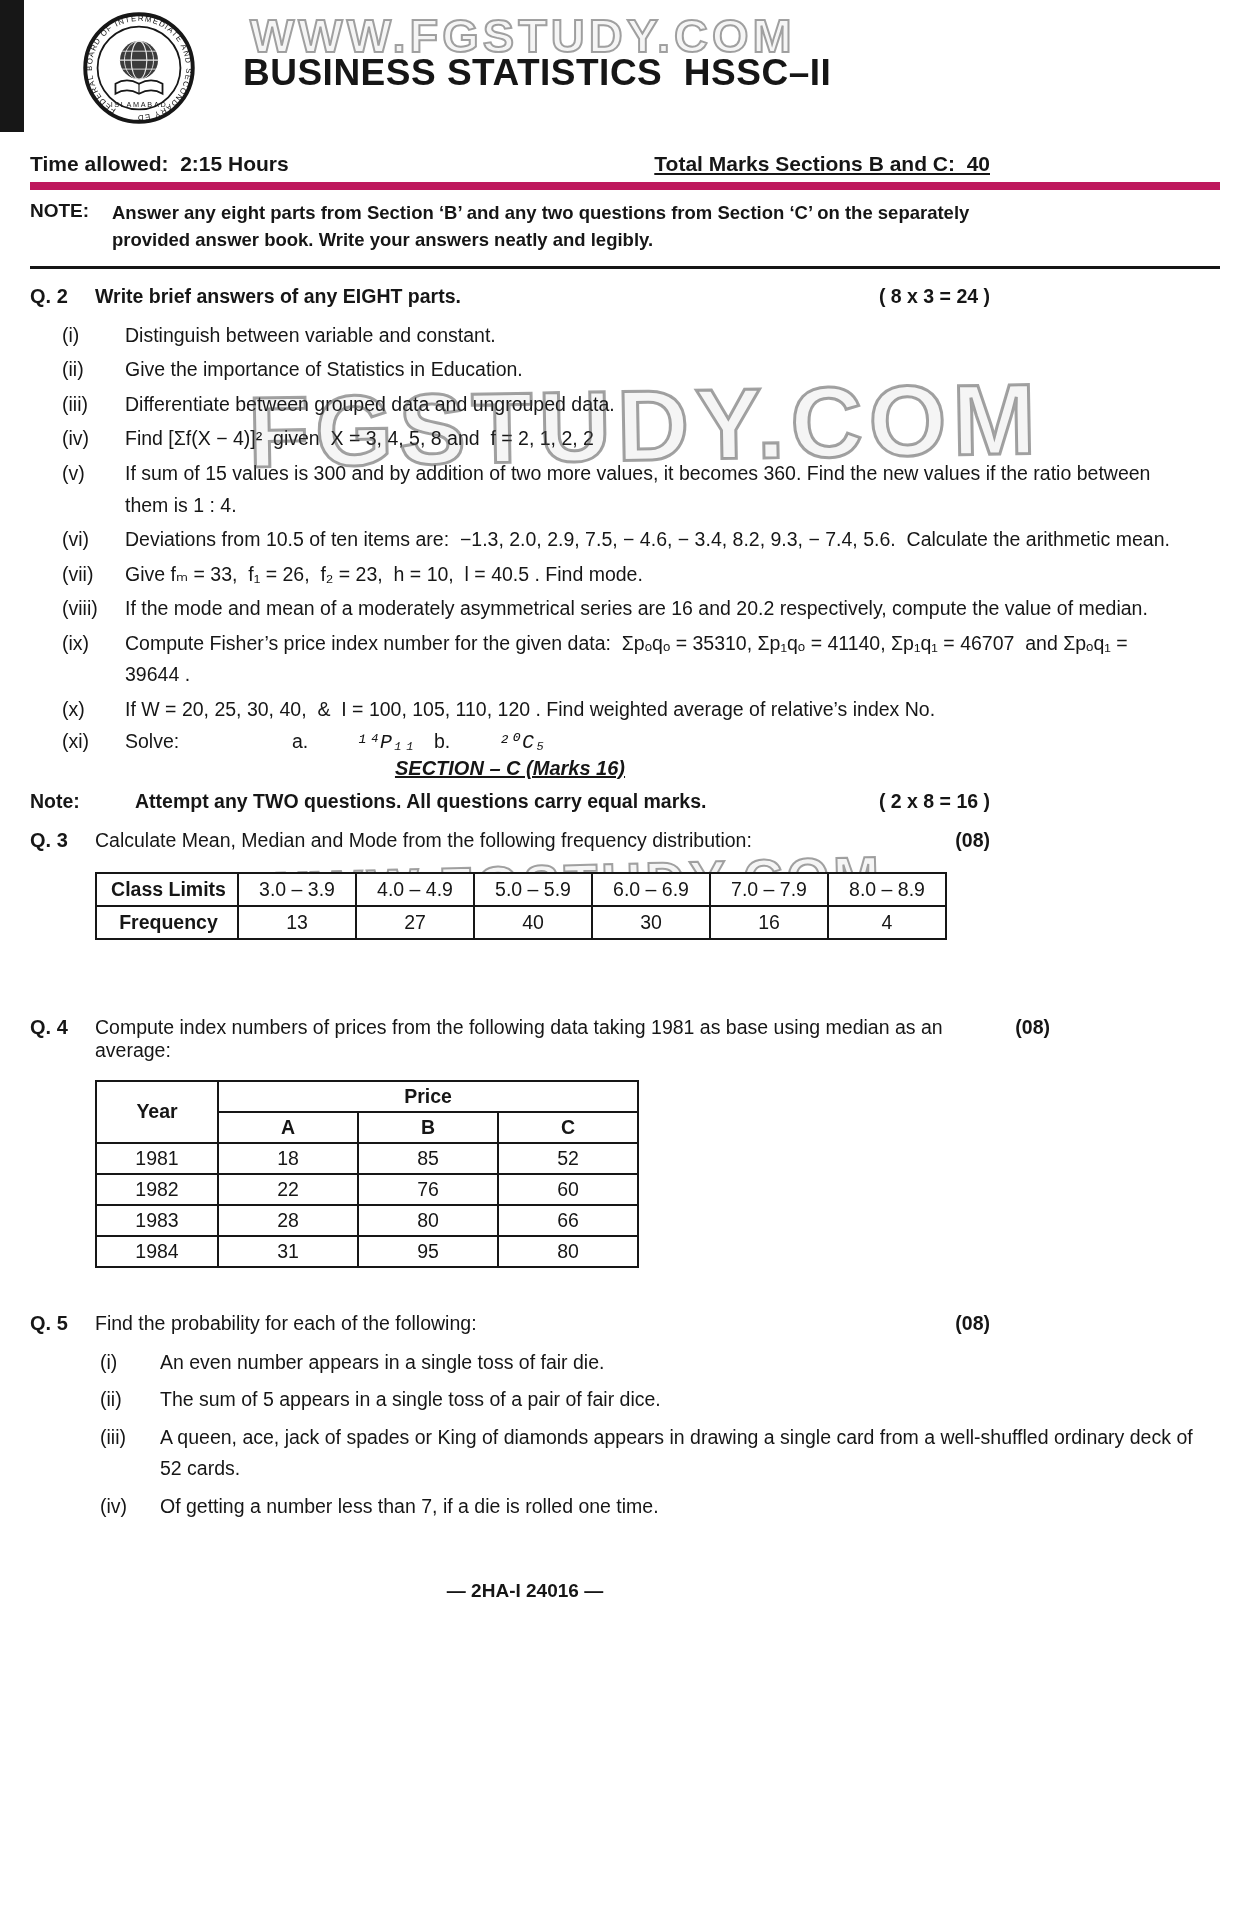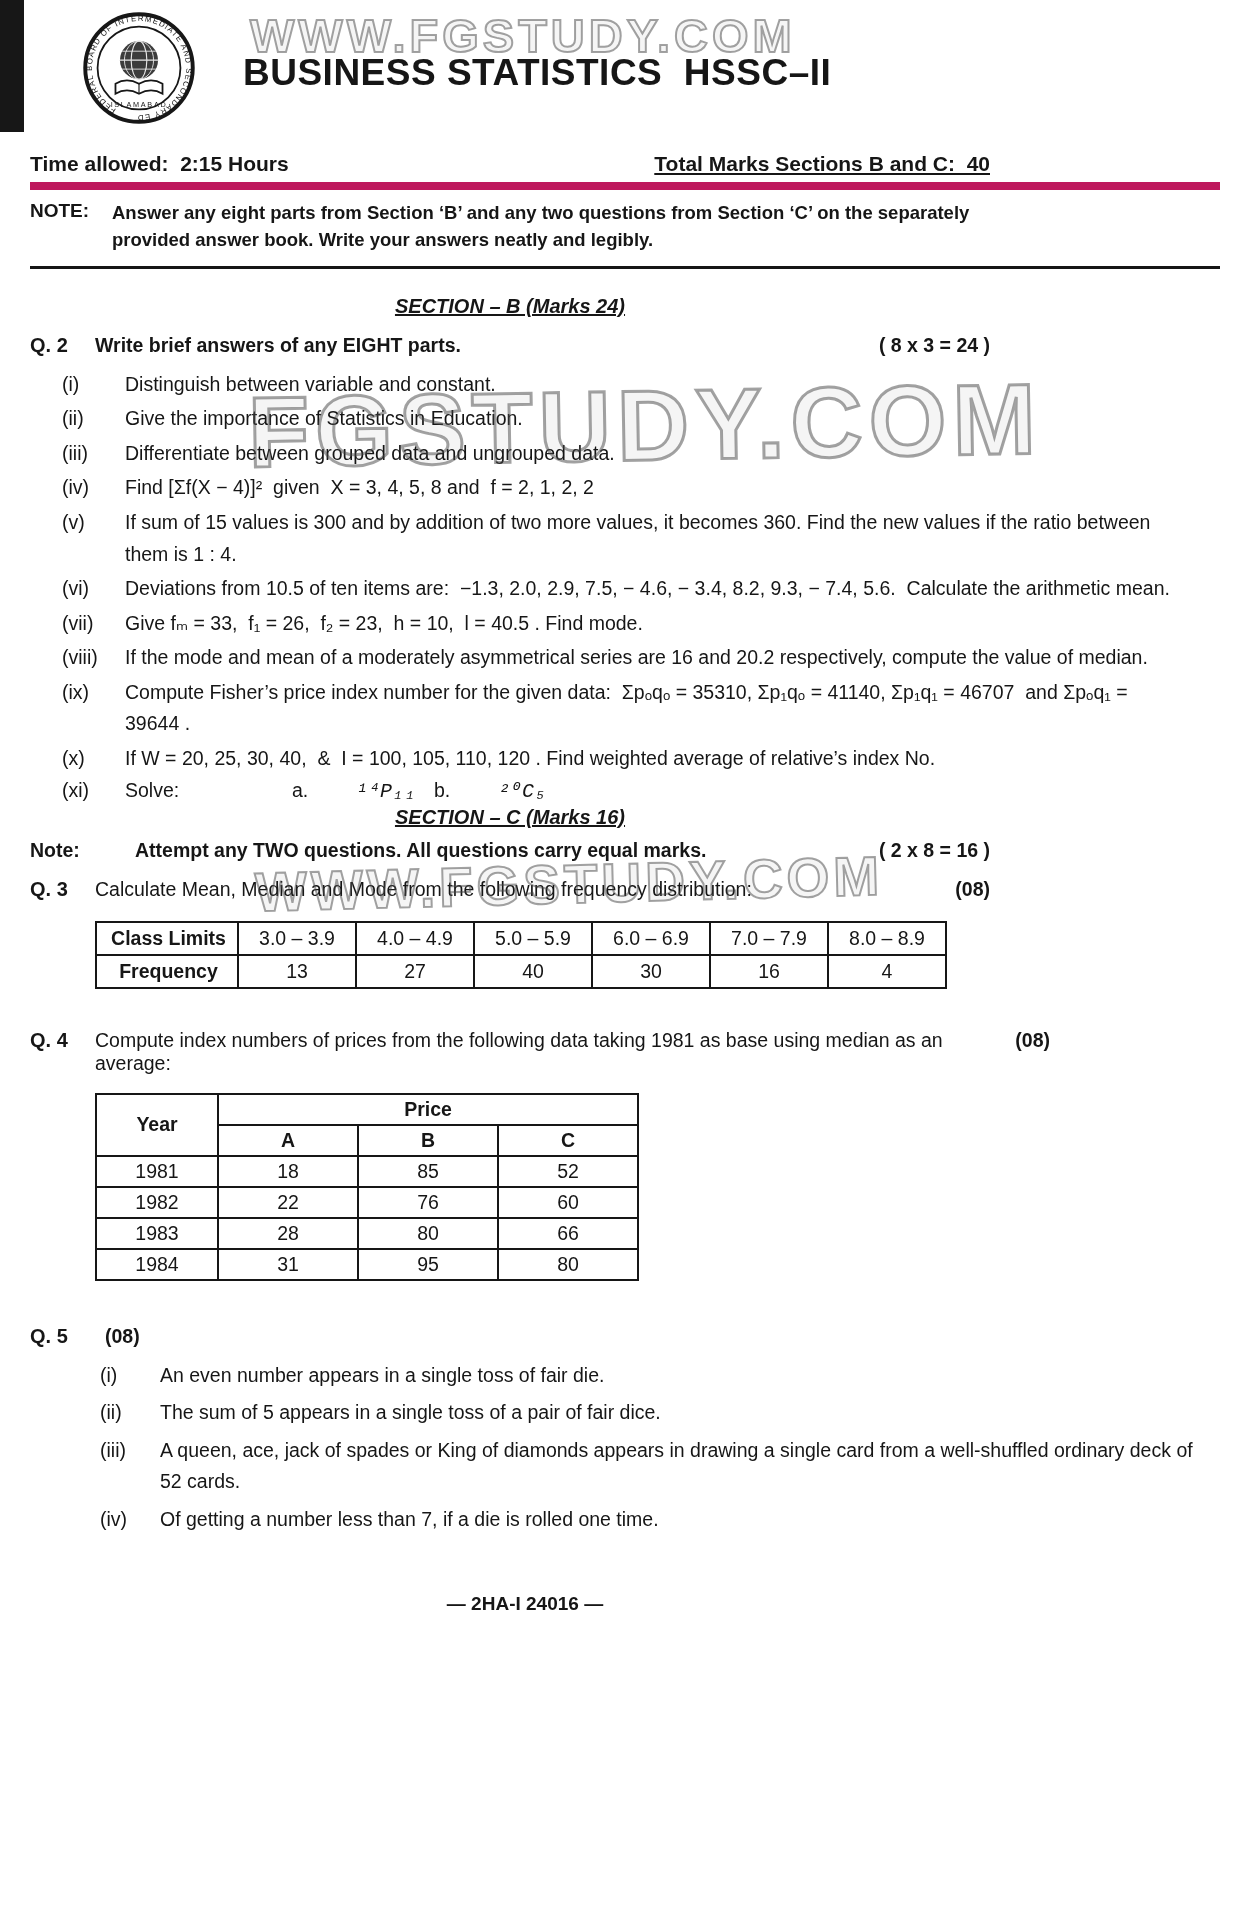--- a/index.html
+++ b/index.html
@@ -121,7 +121,6 @@
     <span class="note-text">Answer any eight parts from Section ‘B’ and any two questions from Section ‘C’ on the separately provided answer book. Write your answers neatly and legibly.</span>
   </div>
 
-  <div class="section-heading">SECTION – B (Marks 24)</div>
 
   <div class="q-row">
     <span class="q-num">Q. 2</span>

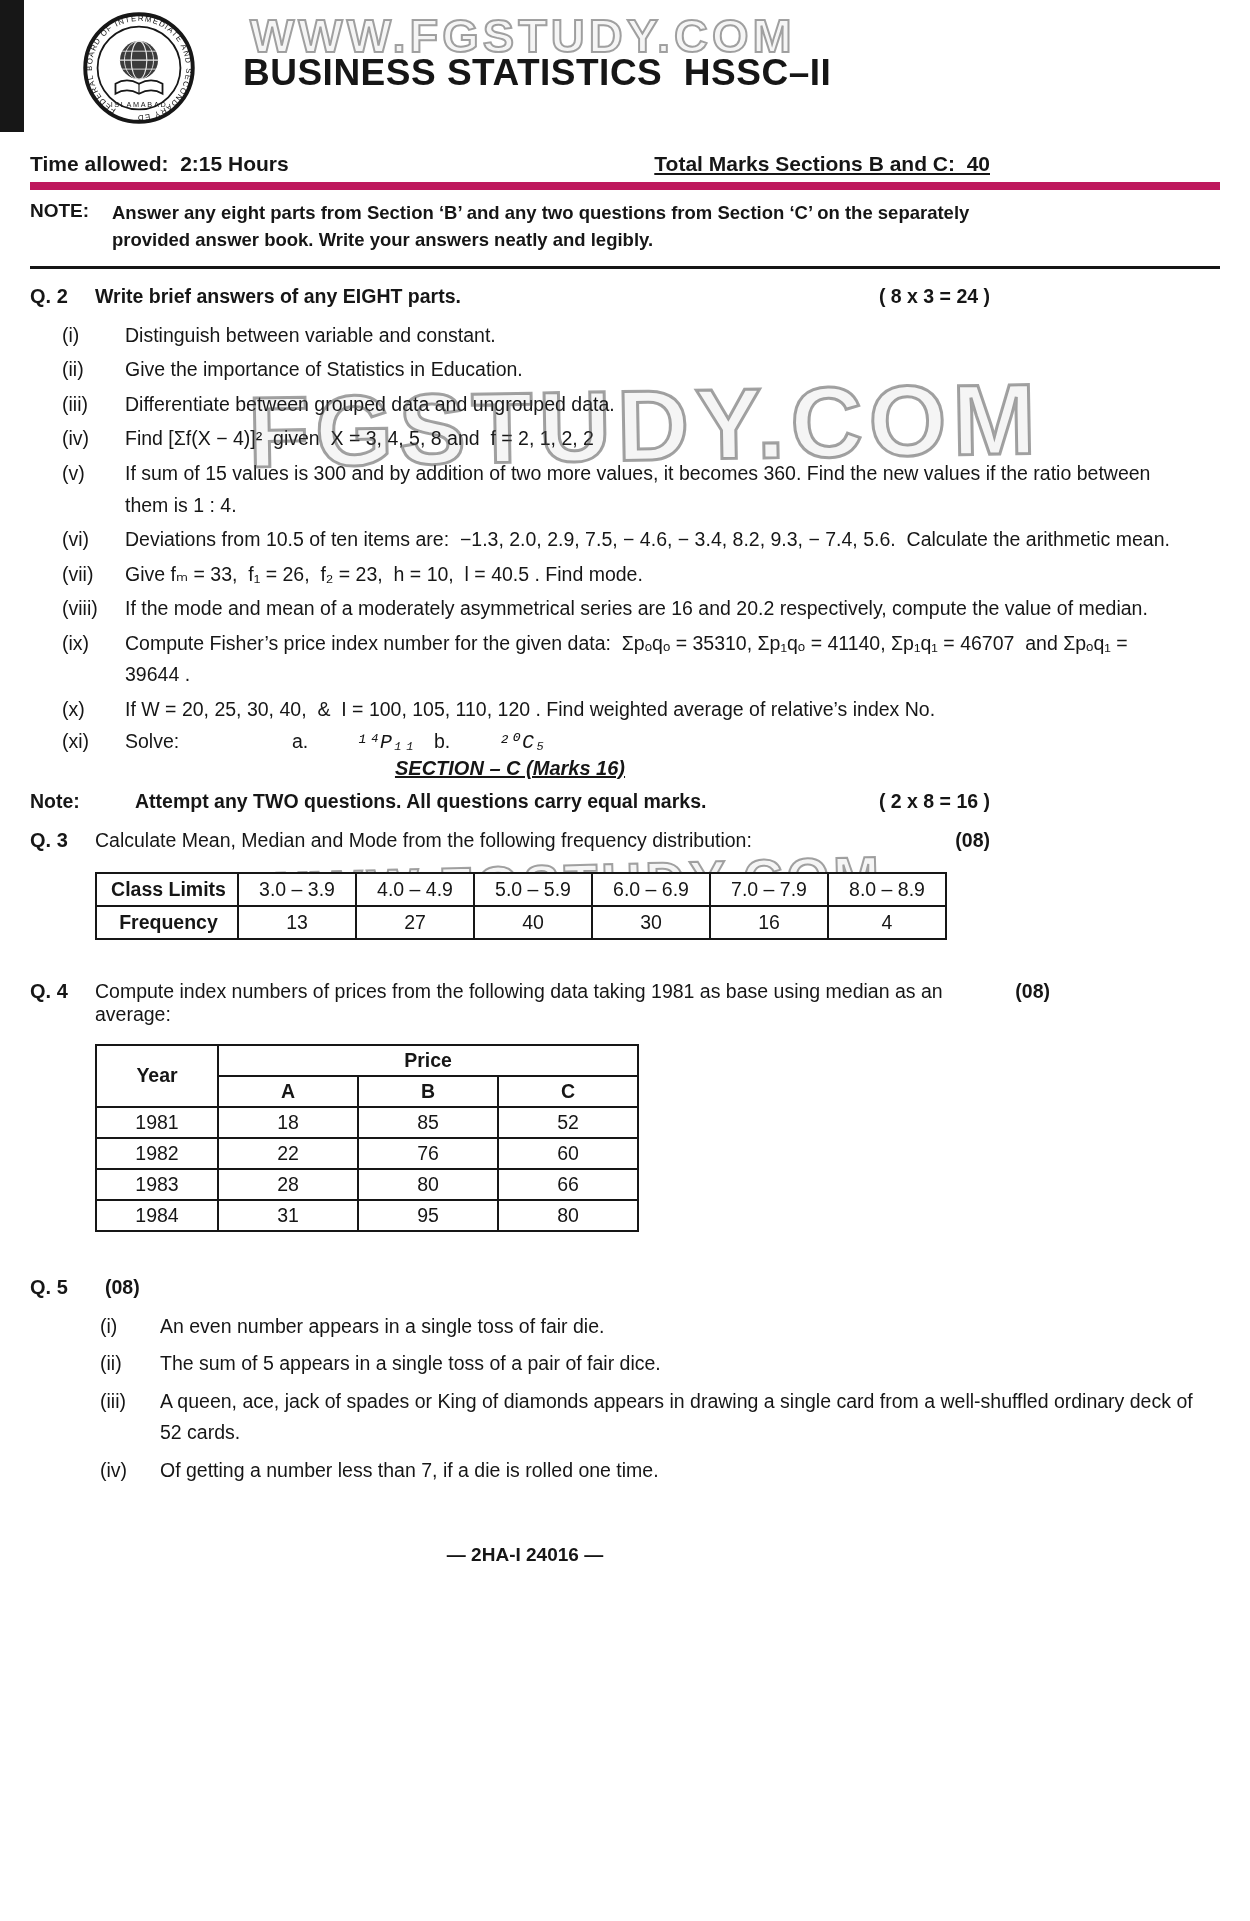--- a/index.html
+++ b/index.html
@@ -37,7 +37,7 @@
   .section-heading.c { margin-top:0; }
 
   .q-row { display:flex; align-items:baseline; width:960px; margin-top:16px; }
-  .q-row.q4 { width:1020px; margin-top:40px; }
+  .q-row.q4 { width:1020px; margin-top:76px; }
   .q-row.q5 { margin-top:44px; }
   .q-row.note2 { margin-top:10px; }
   .q-num { flex:none; width:65px; font-weight:700; font-size:20px; }

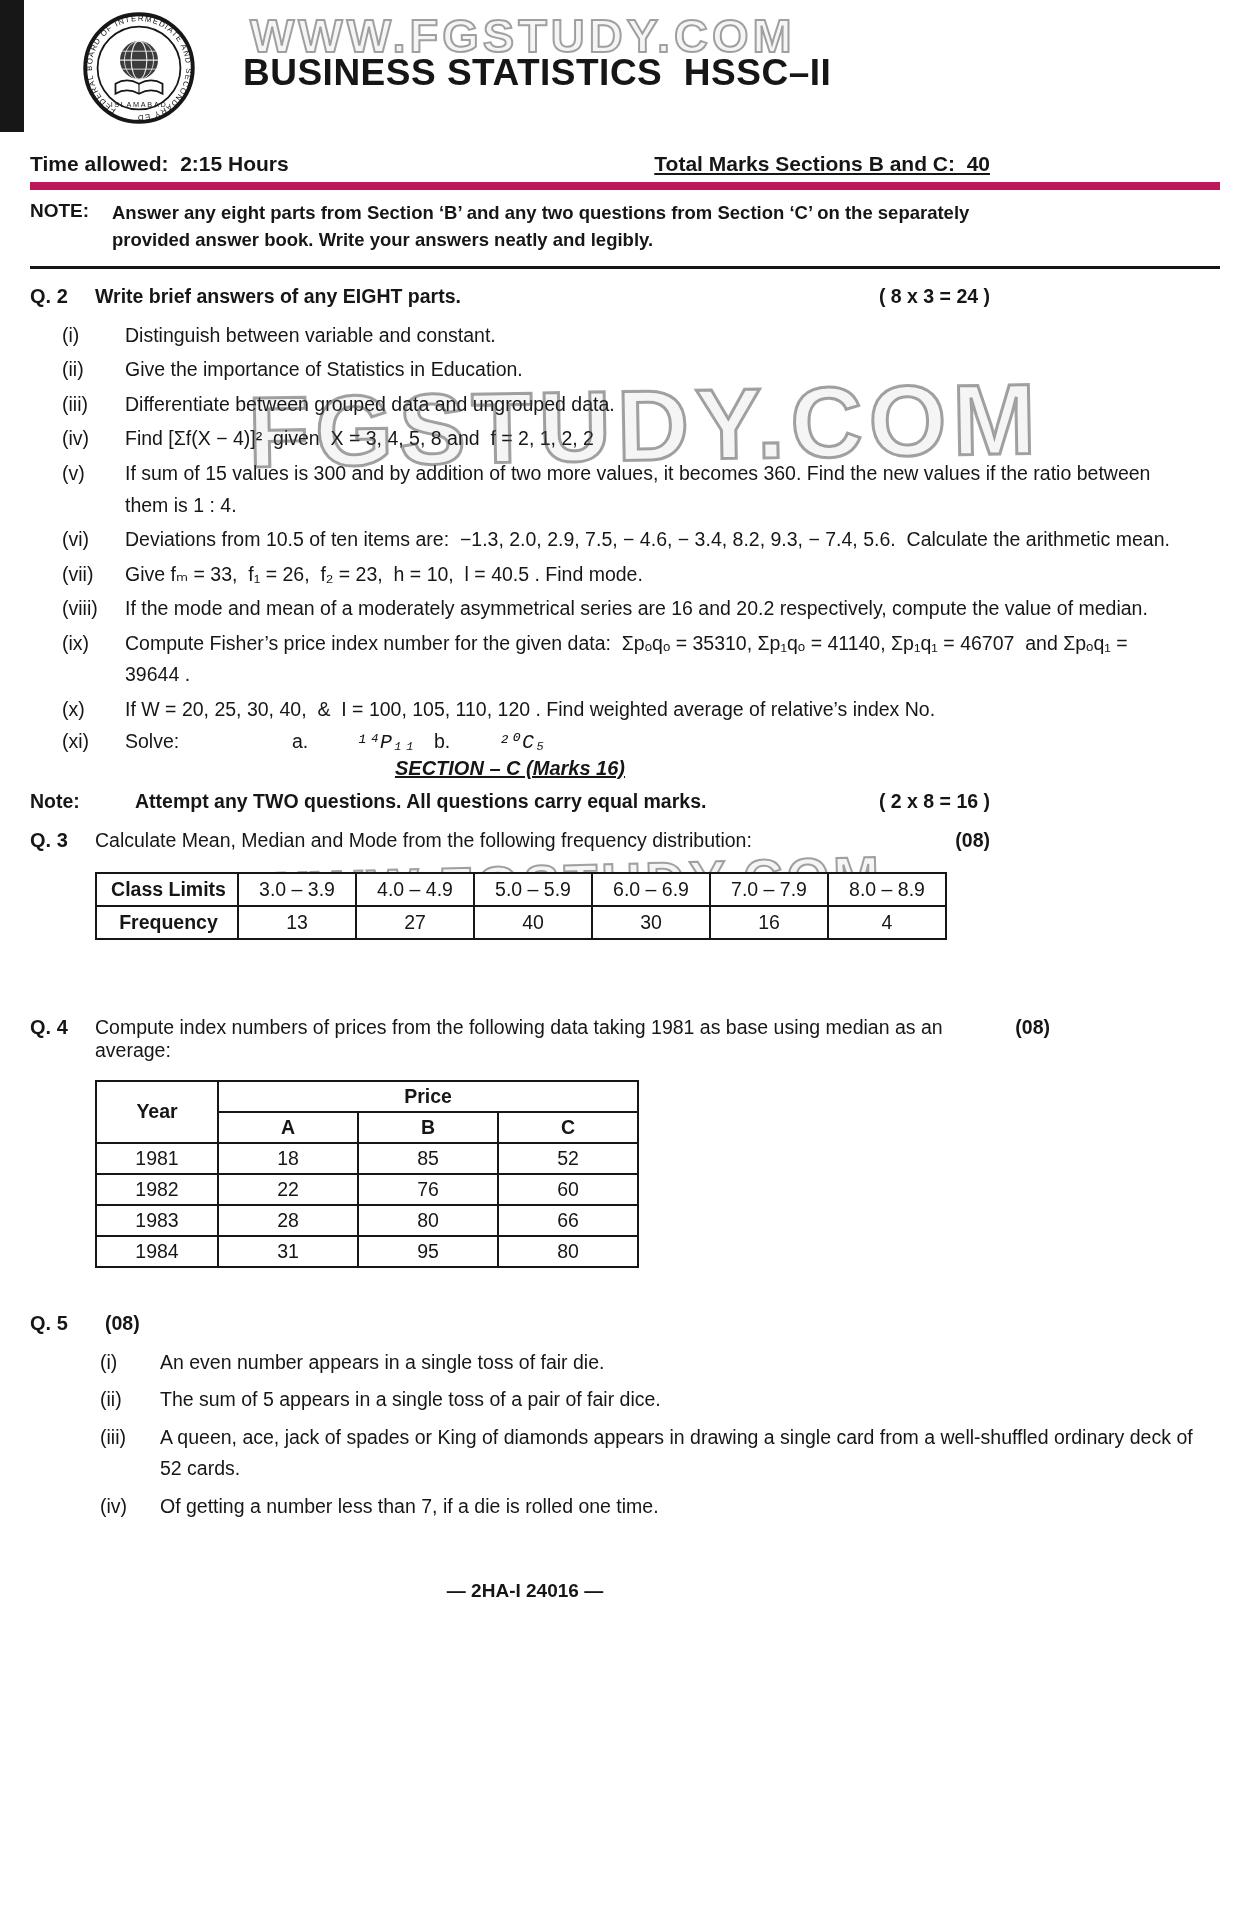--- a/index.html
+++ b/index.html
@@ -262,6 +262,7 @@
 
   <div class="q-row q5">
     <span class="q-num">Q. 5</span>
+    <span class="q-text">Find the probability for each of the following:</span>
     <span class="q-marks">(08)</span>
   </div>
 

